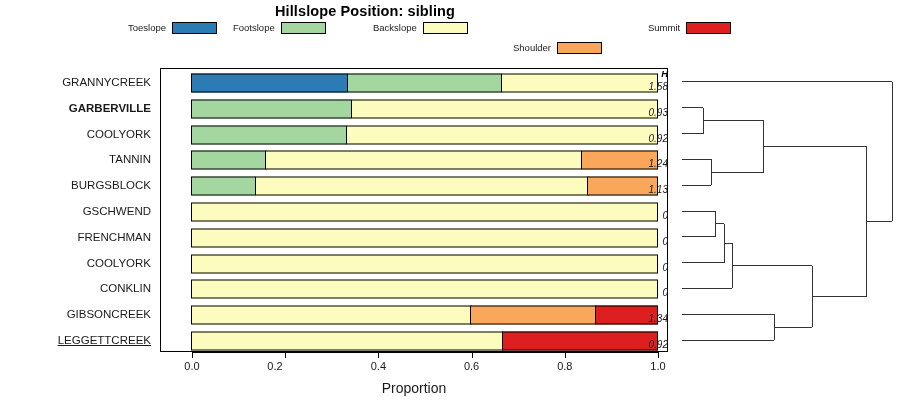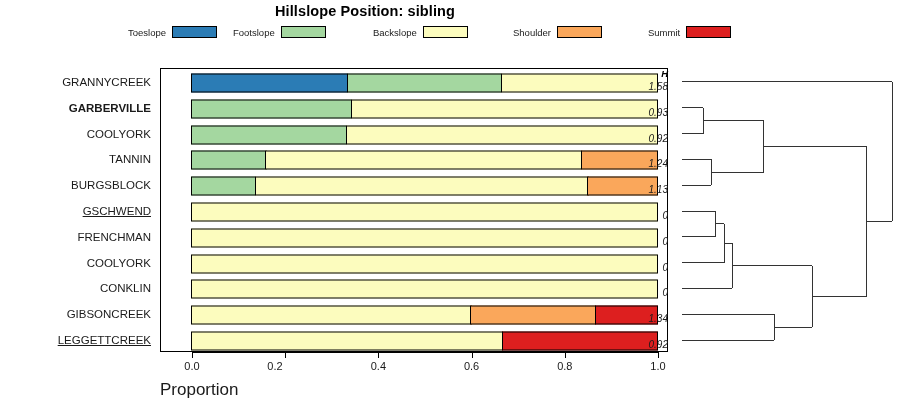--- a/index.html
+++ b/index.html
@@ -21,7 +21,7 @@
   #legend{
     position:absolute;left:128px;top:22px;width:600px;height:16px;
   }
-  .legend-item{position:absolute;top:0;height:16px;display:flex;align-items:flex-end;}
+  .legend-item{position:absolute;top:0;height:16px;display:flex;align-items:flex-start;}
   .legend-label{font-size:9.5px;color:#1a1a1a;margin-right:6px;white-space:nowrap;}
   .legend-swatch{width:45px;height:12px;border:1px solid #000;box-sizing:border-box;}
 

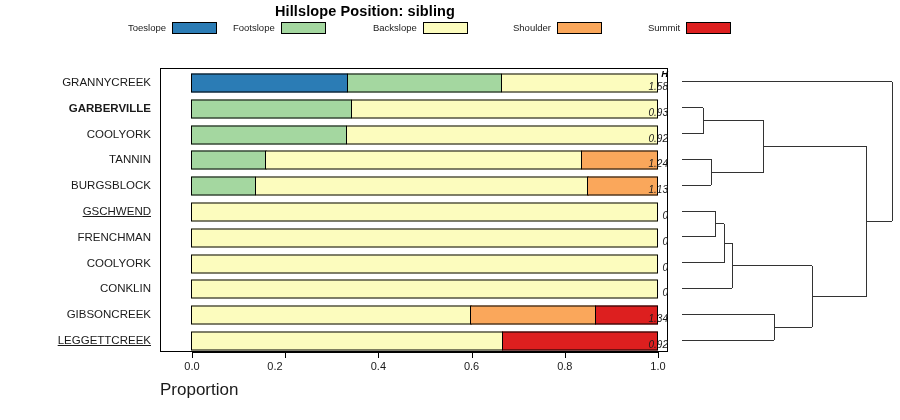--- a/index.html
+++ b/index.html
@@ -105,7 +105,7 @@
         <span class="legend-label">Backslope</span>
         <span class="legend-swatch" style="background: rgb(252, 252, 190);"></span>
       </div>
-      <div class="legend-item" style="left: 385px;">
+      <div class="legend-item" style="left: 385px; margin-top: 20px;">
         <span class="legend-label">Shoulder</span>
         <span class="legend-swatch" style="background: rgb(250, 167, 91);"></span>
       </div>

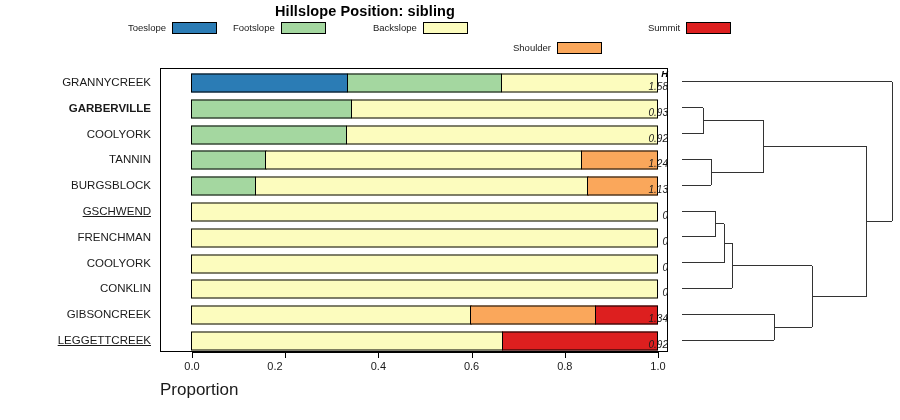--- a/index.html
+++ b/index.html
@@ -121,7 +121,7 @@
       <div class="ylab" style="top: 65.5455px;">COOLYORK</div>
       <div class="ylab" style="top: 91.3636px;">TANNIN</div>
       <div class="ylab" style="top: 117.182px;">BURGSBLOCK</div>
-      <div class="ylab" style="top: 143px; text-decoration: underline;">GSCHWEND</div>
+      <div class="ylab" style="top: 143px;">GSCHWEND</div>
       <div class="ylab" style="top: 168.818px;">FRENCHMAN</div>
       <div class="ylab" style="top: 194.636px;">COOLYORK</div>
       <div class="ylab" style="top: 220.455px;">CONKLIN</div>

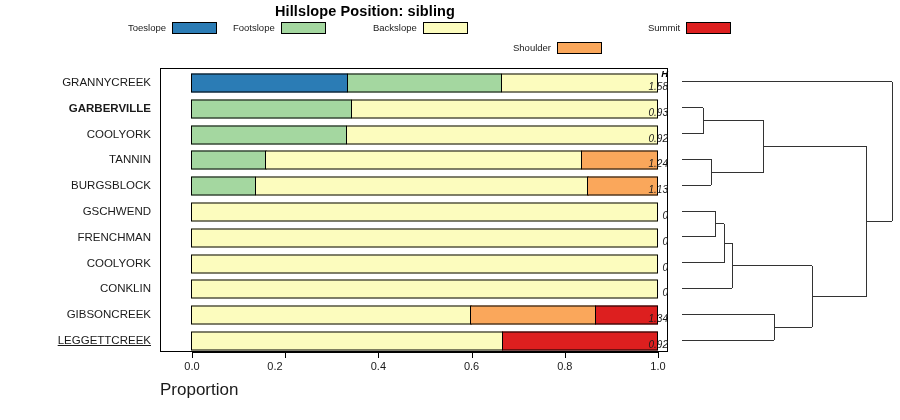--- a/index.html
+++ b/index.html
@@ -78,8 +78,8 @@
   }
   #xaxis-line{position:absolute;left:192px;top:352px;width:466px;height:1px;background:#000;}
   #xlabel{
-    position:absolute;left:160px;top:380px;width:508px;
-    font-size:17px;color:#1a1a1a;
+    position:absolute;left:160px;top:380px;width:508px;text-align:center;
+    font-size:14px;color:#1a1a1a;
   }
 
   

